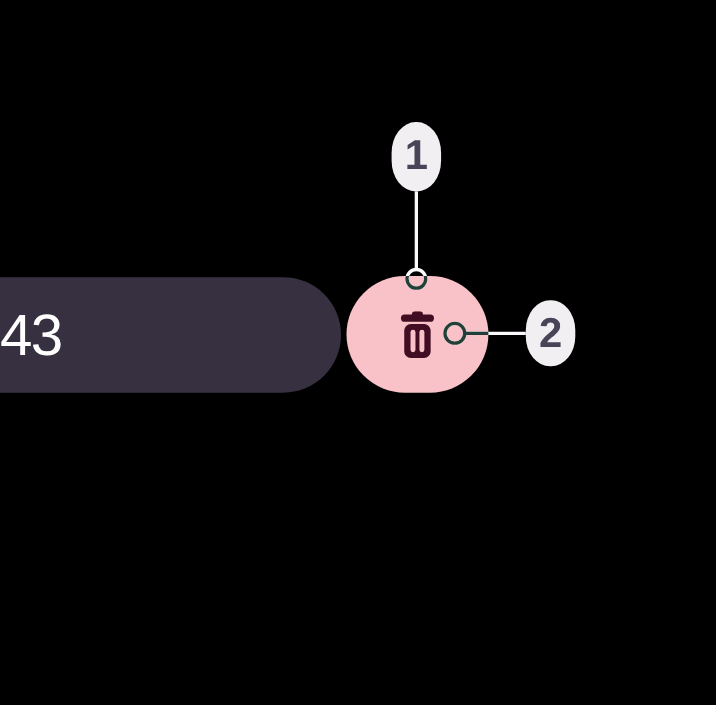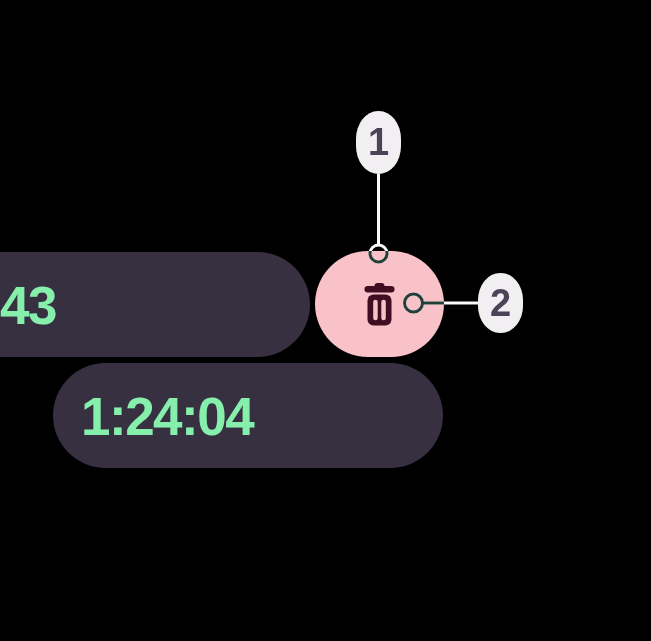--- a/index.html
+++ b/index.html
@@ -36,9 +36,9 @@
     position: absolute;
     top: 50%;
     transform: translateY(-50%);
-    color: #86efac;
+    color: #ffffff;
     font-size: 53px;
-    font-weight: bold;
+    font-weight: normal;
     letter-spacing: -1.5px;
     white-space: nowrap;
   }

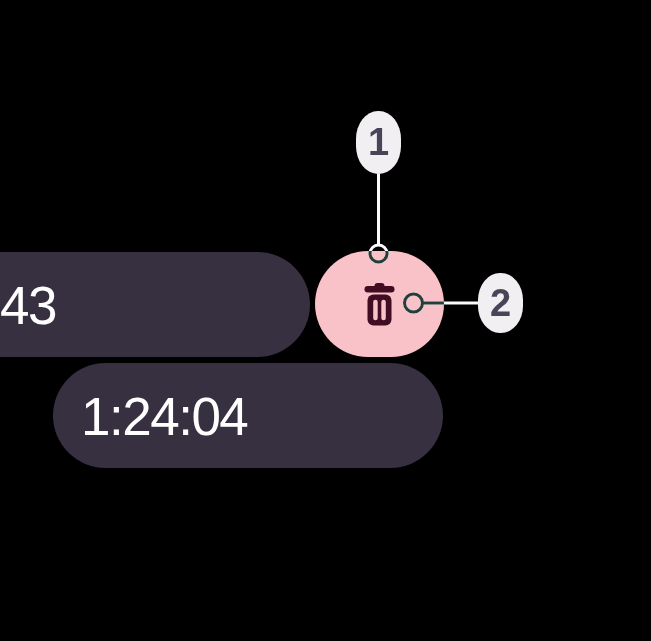--- a/index.html
+++ b/index.html
@@ -115,9 +115,6 @@
     </span>
   </button>
 
-  <div class="time-pill pill-secondary">
-    <span class="time-text">1:24:04</span>
-  </div>
 
   <svg class="overlay-svg" width="651" height="641" viewBox="0 0 651 641">
     <defs>

